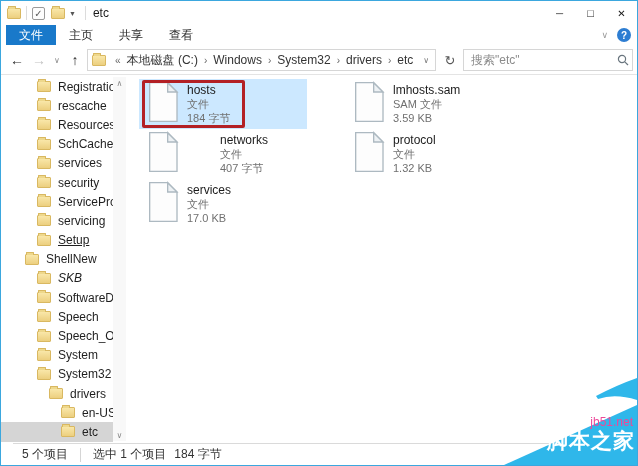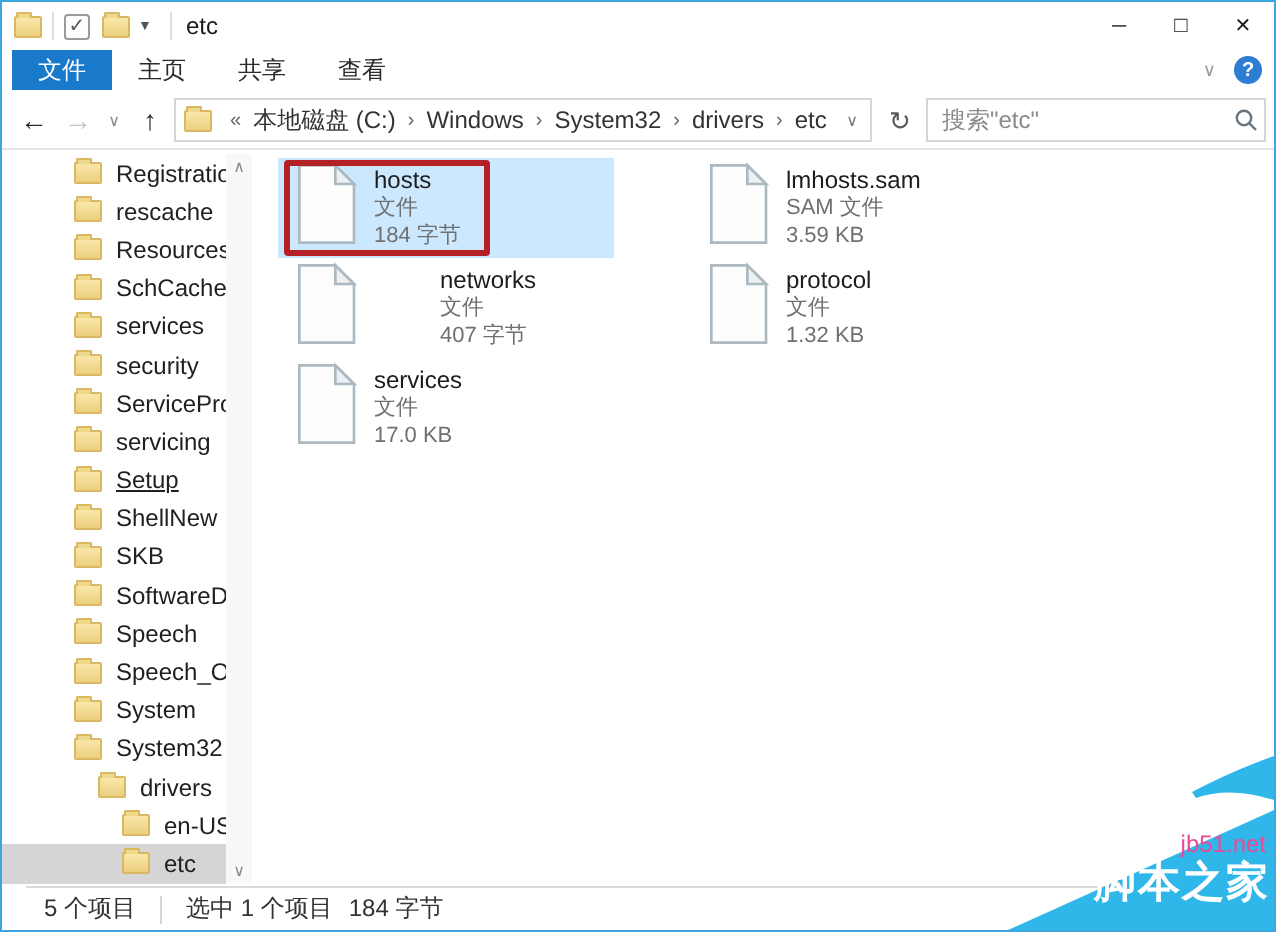--- a/index.html
+++ b/index.html
@@ -186,7 +186,7 @@
           <span class="mini-folder"></span>
           <span>Setup</span>
         </div>
-        <div class="snav" style="padding-left: 36px;">
+        <div class="snav" style=" margin-left: 24px;">
           <span class="mini-folder"></span>
           <span>ShellNew</span>
         </div>

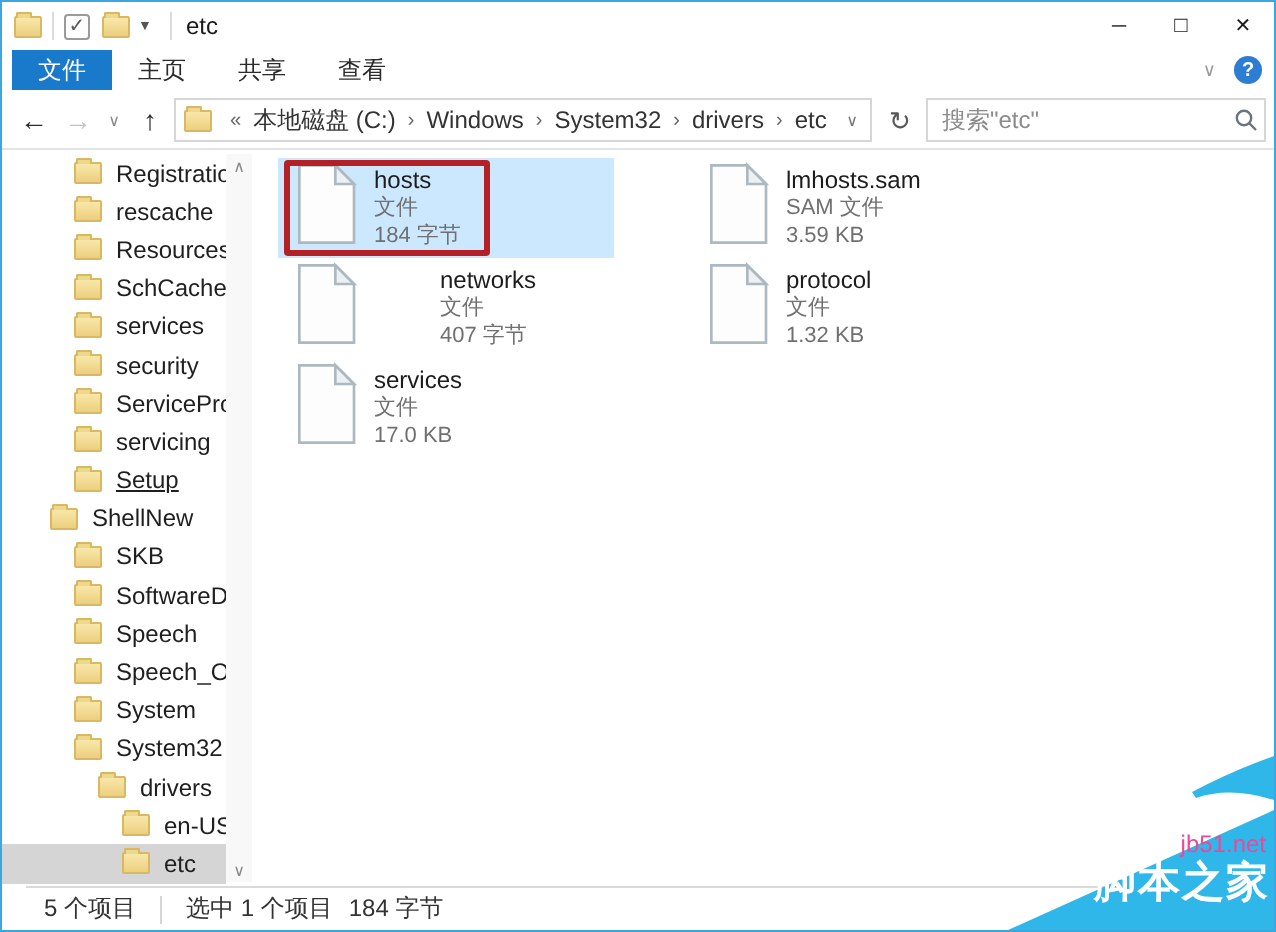--- a/index.html
+++ b/index.html
@@ -190,7 +190,7 @@
           <span class="mini-folder"></span>
           <span>ShellNew</span>
         </div>
-        <div class="snav" style="padding-left: 36px;">
+        <div class="snav" style="padding-left: 36px; font-style: italic;">
           <span class="mini-folder"></span>
           <span>SKB</span>
         </div>

